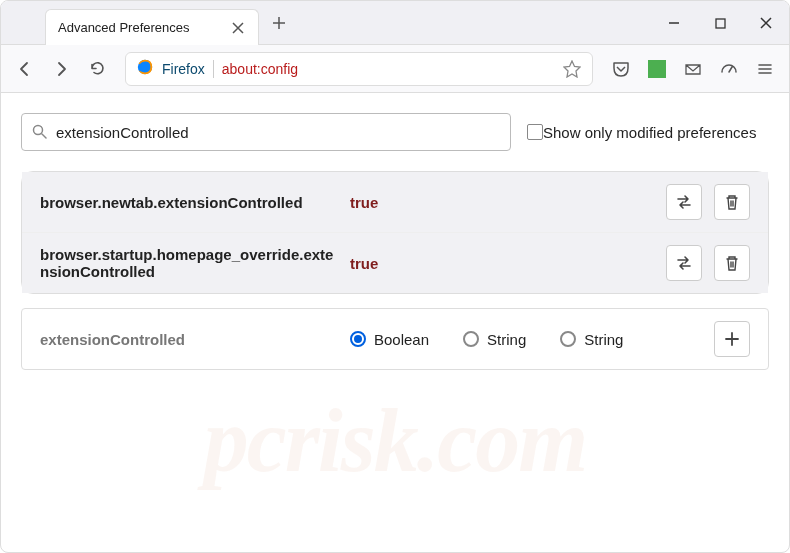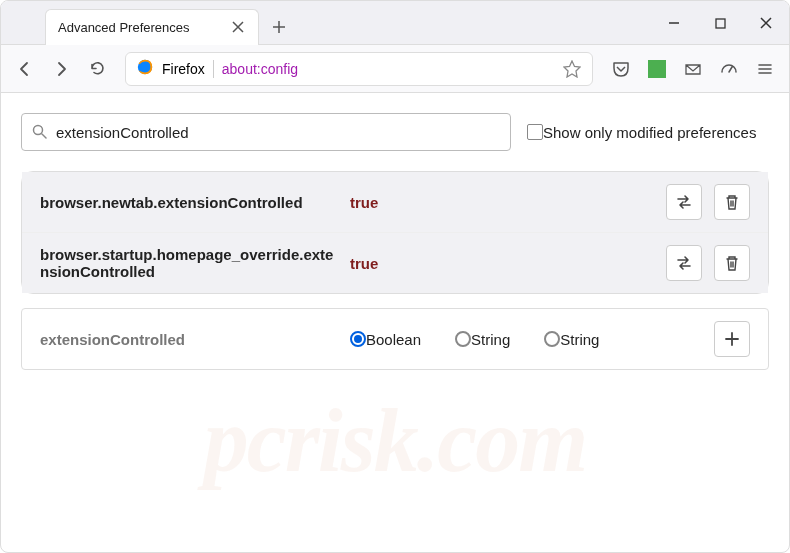--- a/index.html
+++ b/index.html
@@ -6,7 +6,7 @@
     body { font-family: -apple-system, BlinkMacSystemFont, "Segoe UI", Arial, sans-serif; width: 790px; height: 553px; background: #fff; border: 1px solid #ddd; border-radius: 8px; overflow: hidden; position: relative; }
     
     
-    .titlebar { height: 44px; display: flex; align-items: center; background: #f0f0f4; border-bottom: 1px solid #ddd; position: relative; }
+    .titlebar { height: 44px; display: flex; align-items: flex-start; background: #f0f0f4; border-bottom: 1px solid #ddd; position: relative; }
     .tab { display: flex; align-items: center; background: #fff; border: 1px solid #ddd; border-bottom: none; border-radius: 6px 6px 0 0; padding: 0 12px; height: 36px; margin-left: 44px; margin-top: 8px; gap: 40px; }
     .tab-title { font-size: 13px; color: #222; }
     .tab-close { width: 16px; height: 16px; display: flex; align-items: center; justify-content: center; cursor: pointer; color: #555; }

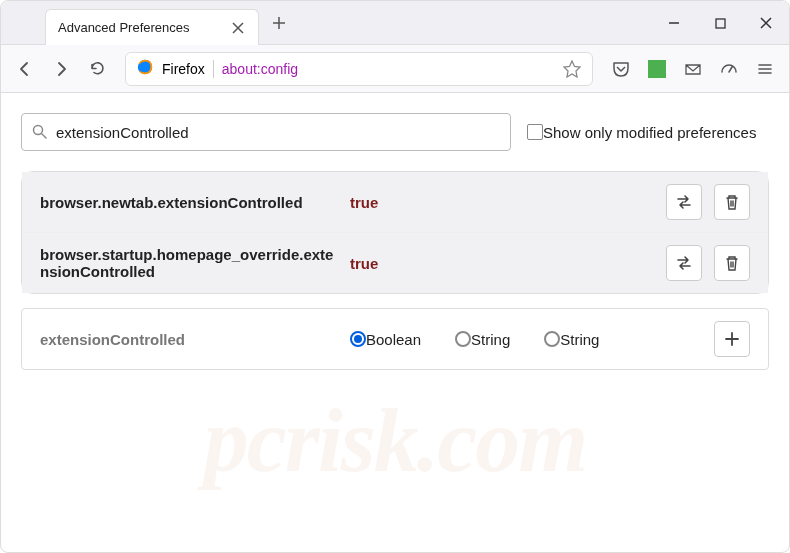--- a/index.html
+++ b/index.html
@@ -19,7 +19,7 @@
     .nav-btn { width: 32px; height: 32px; display: flex; align-items: center; justify-content: center; cursor: pointer; color: #555; border-radius: 4px; }
     .urlbar { flex: 1; height: 34px; background: #fff; border: 1px solid #ddd; border-radius: 6px; display: flex; align-items: center; padding: 0 10px; gap: 8px; margin: 0 8px; }
     .ff-icon { width: 18px; height: 18px; }
-    .urlbar-label { font-size: 14px; color: #000000; }
+    .urlbar-label { font-size: 14px; color: #0c4a6e; }
     .urlbar-sep { width: 1px; height: 18px; background: #ccc; }
     .urlbar-text { font-size: 14px; color: #a21caf; flex: 1; }
     .star-btn { width: 20px; height: 20px; color: #ddd; display: flex; align-items: center; justify-content: center; }

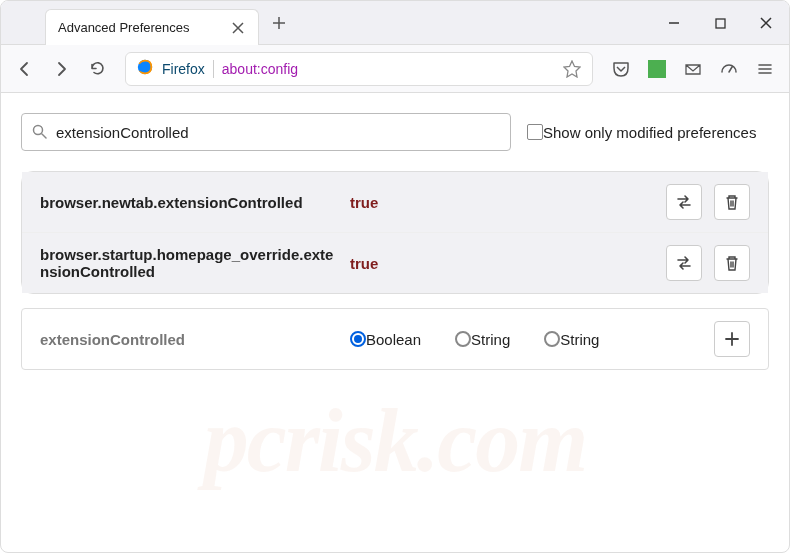--- a/index.html
+++ b/index.html
@@ -21,7 +21,7 @@
     .ff-icon { width: 18px; height: 18px; }
     .urlbar-label { font-size: 14px; color: #0c4a6e; }
     .urlbar-sep { width: 1px; height: 18px; background: #ccc; }
-    .urlbar-text { font-size: 14px; color: #a21caf; flex: 1; }
+    .urlbar-text { font-size: 14px; color: #b91c1c; flex: 1; }
     .star-btn { width: 20px; height: 20px; color: #ddd; display: flex; align-items: center; justify-content: center; }
     .ext-btn { width: 32px; height: 32px; display: flex; align-items: center; justify-content: center; color: #555; cursor: pointer; border-radius: 4px; }
     .ext-green { width: 18px; height: 18px; background: #4caf50; }

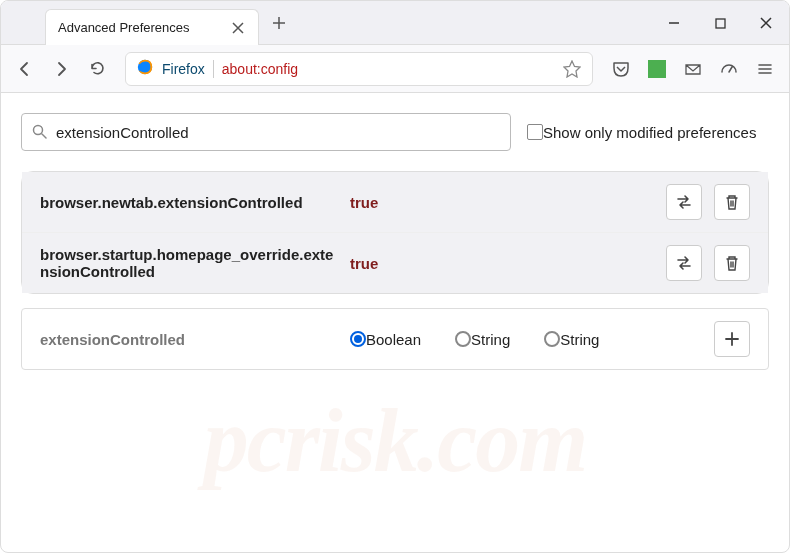--- a/index.html
+++ b/index.html
@@ -47,7 +47,7 @@
     .new-pref-row { display: flex; align-items: center; padding: 12px 18px; border: 1px solid #ddd; border-radius: 4px; }
     .new-pref-name { flex: 0 0 310px; font-size: 15px; color: #777; font-weight: bold; }
     .radio-group { flex: 1; display: flex; gap: 34px; align-items: center; font-size: 15px; color: #222; }
-    .radio-item { display: flex; align-items: center; cursor: pointer; }
+    .radio-item { display: flex; align-items: center; gap: 8px; cursor: pointer; }
     .radio { width: 16px; height: 16px; border: 2px solid #888; border-radius: 50%; display: flex; align-items: center; justify-content: center; }
     .radio.selected { border-color: #0060df; }
     .radio.selected::after { content: ''; width: 8px; height: 8px; background: #0060df; border-radius: 50%; }

